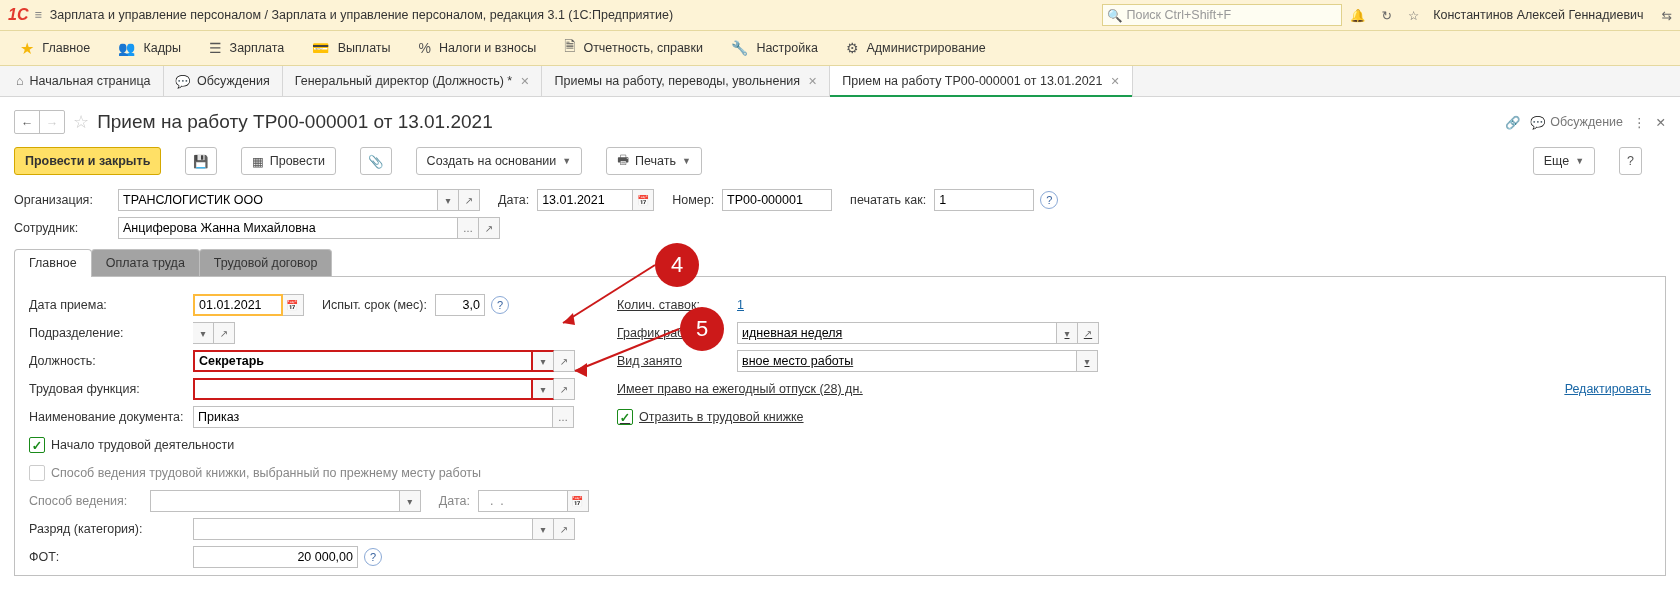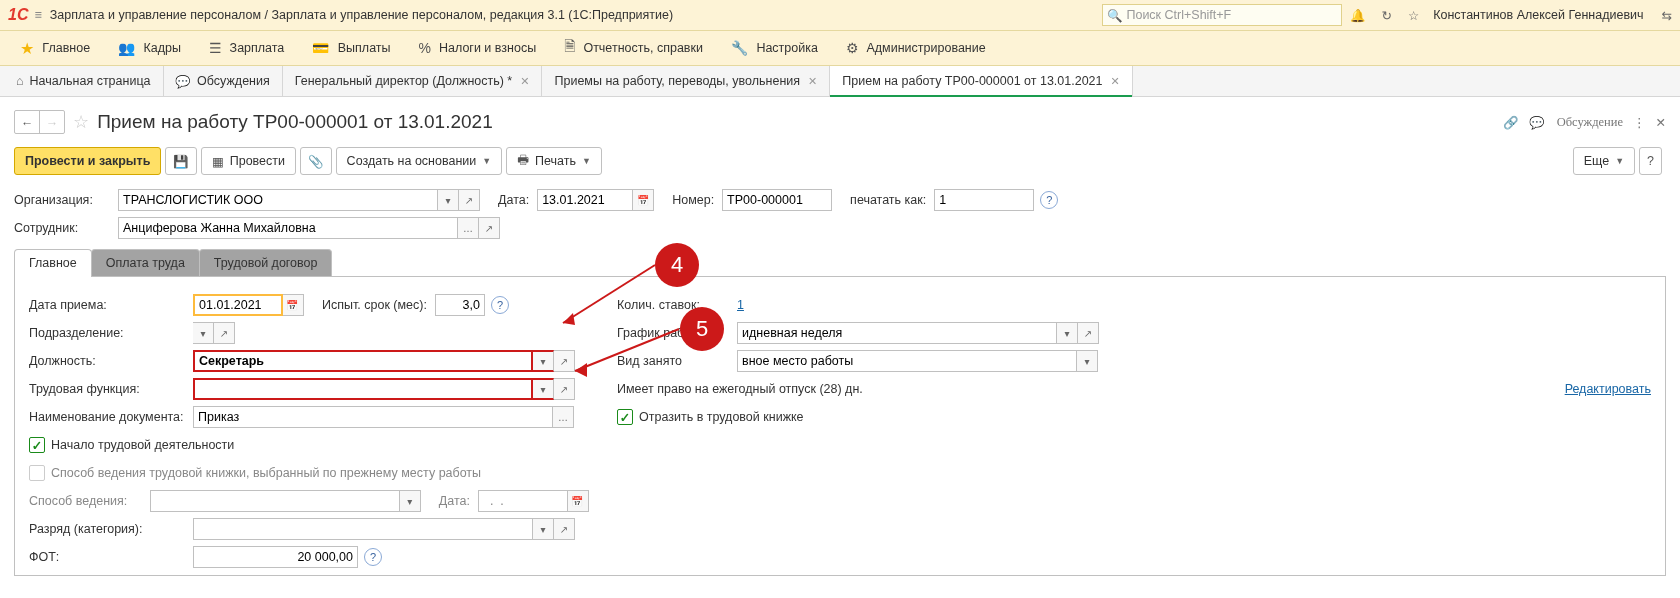--- a/index.html
+++ b/index.html
@@ -185,7 +185,7 @@
     <span class="star-icon">☆</span>
     <span class="doc-title">Прием на работу ТР00-000001 от 13.01.2021</span>
     <span class="hdr-btn">🔗</span>
-    <span class="hdr-btn">💬 <span style="margin-left:12px;font-family:Liberation Serif, serif;">Обсуждение</span></span>
+    <span class="hdr-btn">💬 <span style="margin-left:4px;">Обсуждение</span></span>
     <span class="hdr-btn">⋮</span>
     <span class="hdr-btn">✕</span>
   </div>

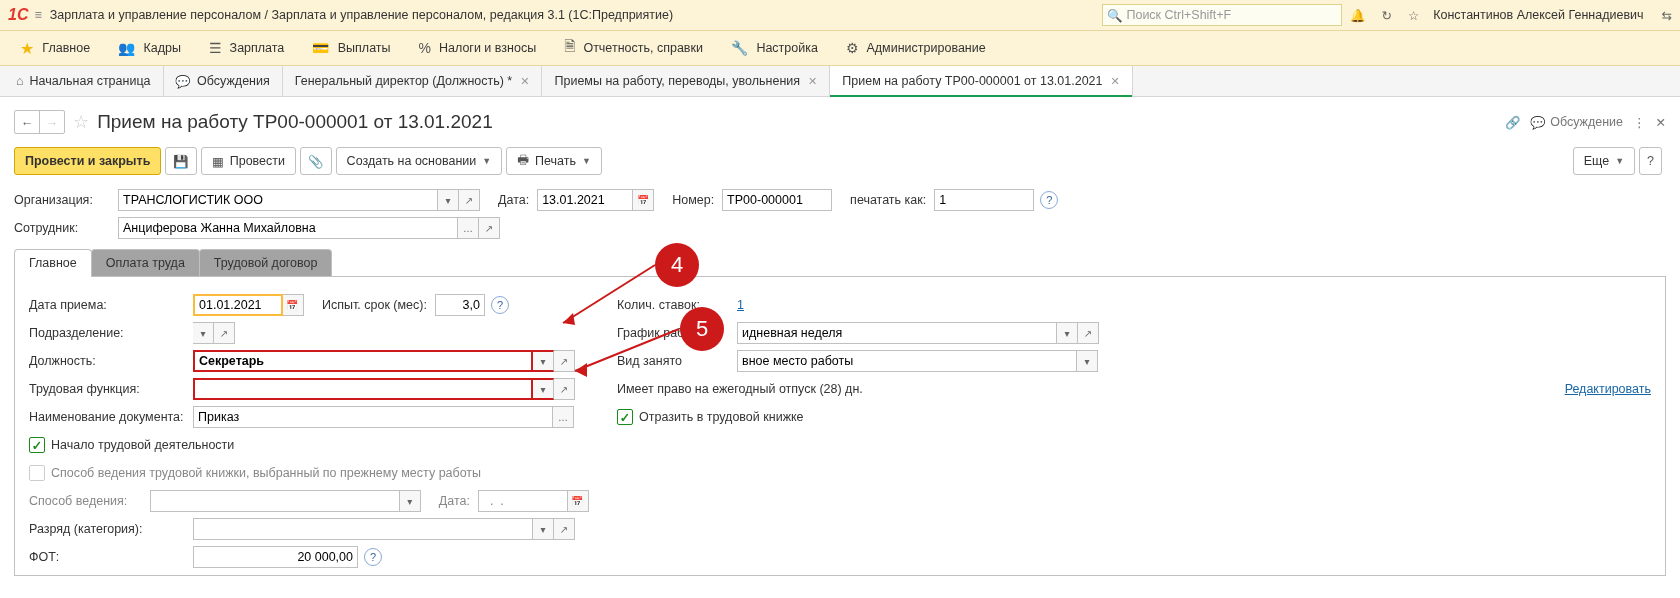--- a/index.html
+++ b/index.html
@@ -51,7 +51,7 @@
   .doc-header .hdr-btn { color:#777; margin-left:10px; display:flex; align-items:center; }
 
   .toolbar { display:flex; align-items:center; margin:10px 0 14px; }
-  .btn { height:26px; display:inline-flex; align-items:center; padding:0 10px; border:1px solid var(--border); border-radius:3px; background:#fff; cursor:pointer; margin-right:4px; }
+  .btn { height:26px; display:inline-flex; align-items:center; padding:0 10px; border:1px solid var(--border); border-radius:3px; background:#fff; cursor:pointer; margin-right:24px; }
   .btn.primary { background:var(--yellow-btn); border-color:var(--yellow-btn-border); font-weight:bold; }
   .btn.icon-only { padding:0 7px; }
   .btn .b-icon { margin-right:6px; color:#555; }

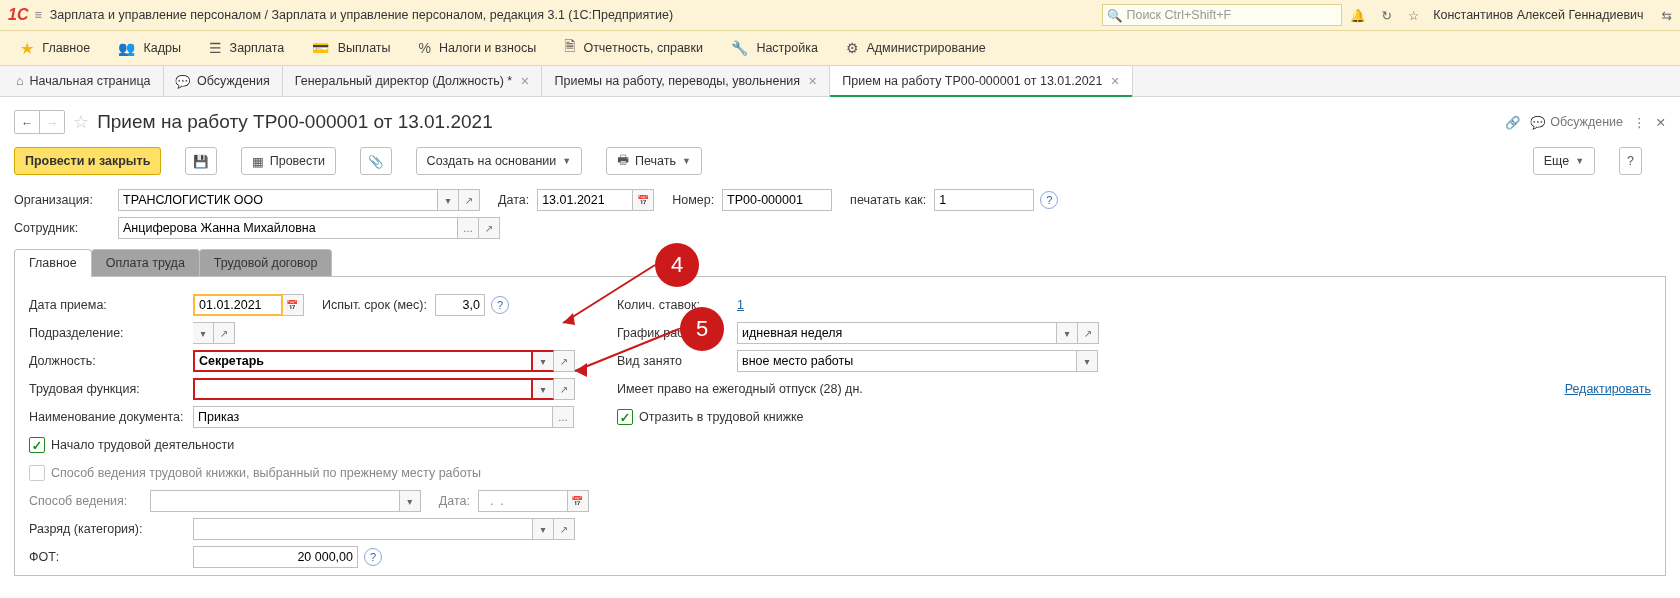--- a/index.html
+++ b/index.html
@@ -74,7 +74,7 @@
   .panel-cols { display:flex; padding:14px 0 4px; position:relative; border:1px solid var(--border); border-top:none; }
   .col { padding:0 14px; }
   .col.left { width:560px; }
-  .col.right { flex:1; }
+  .col.right { flex:1;text-decoration:underline; }
   .prow { display:flex; align-items:center; min-height:28px; }
   .prow .plabel { width:164px; }
   .col.right .prow .plabel { width:120px; }

